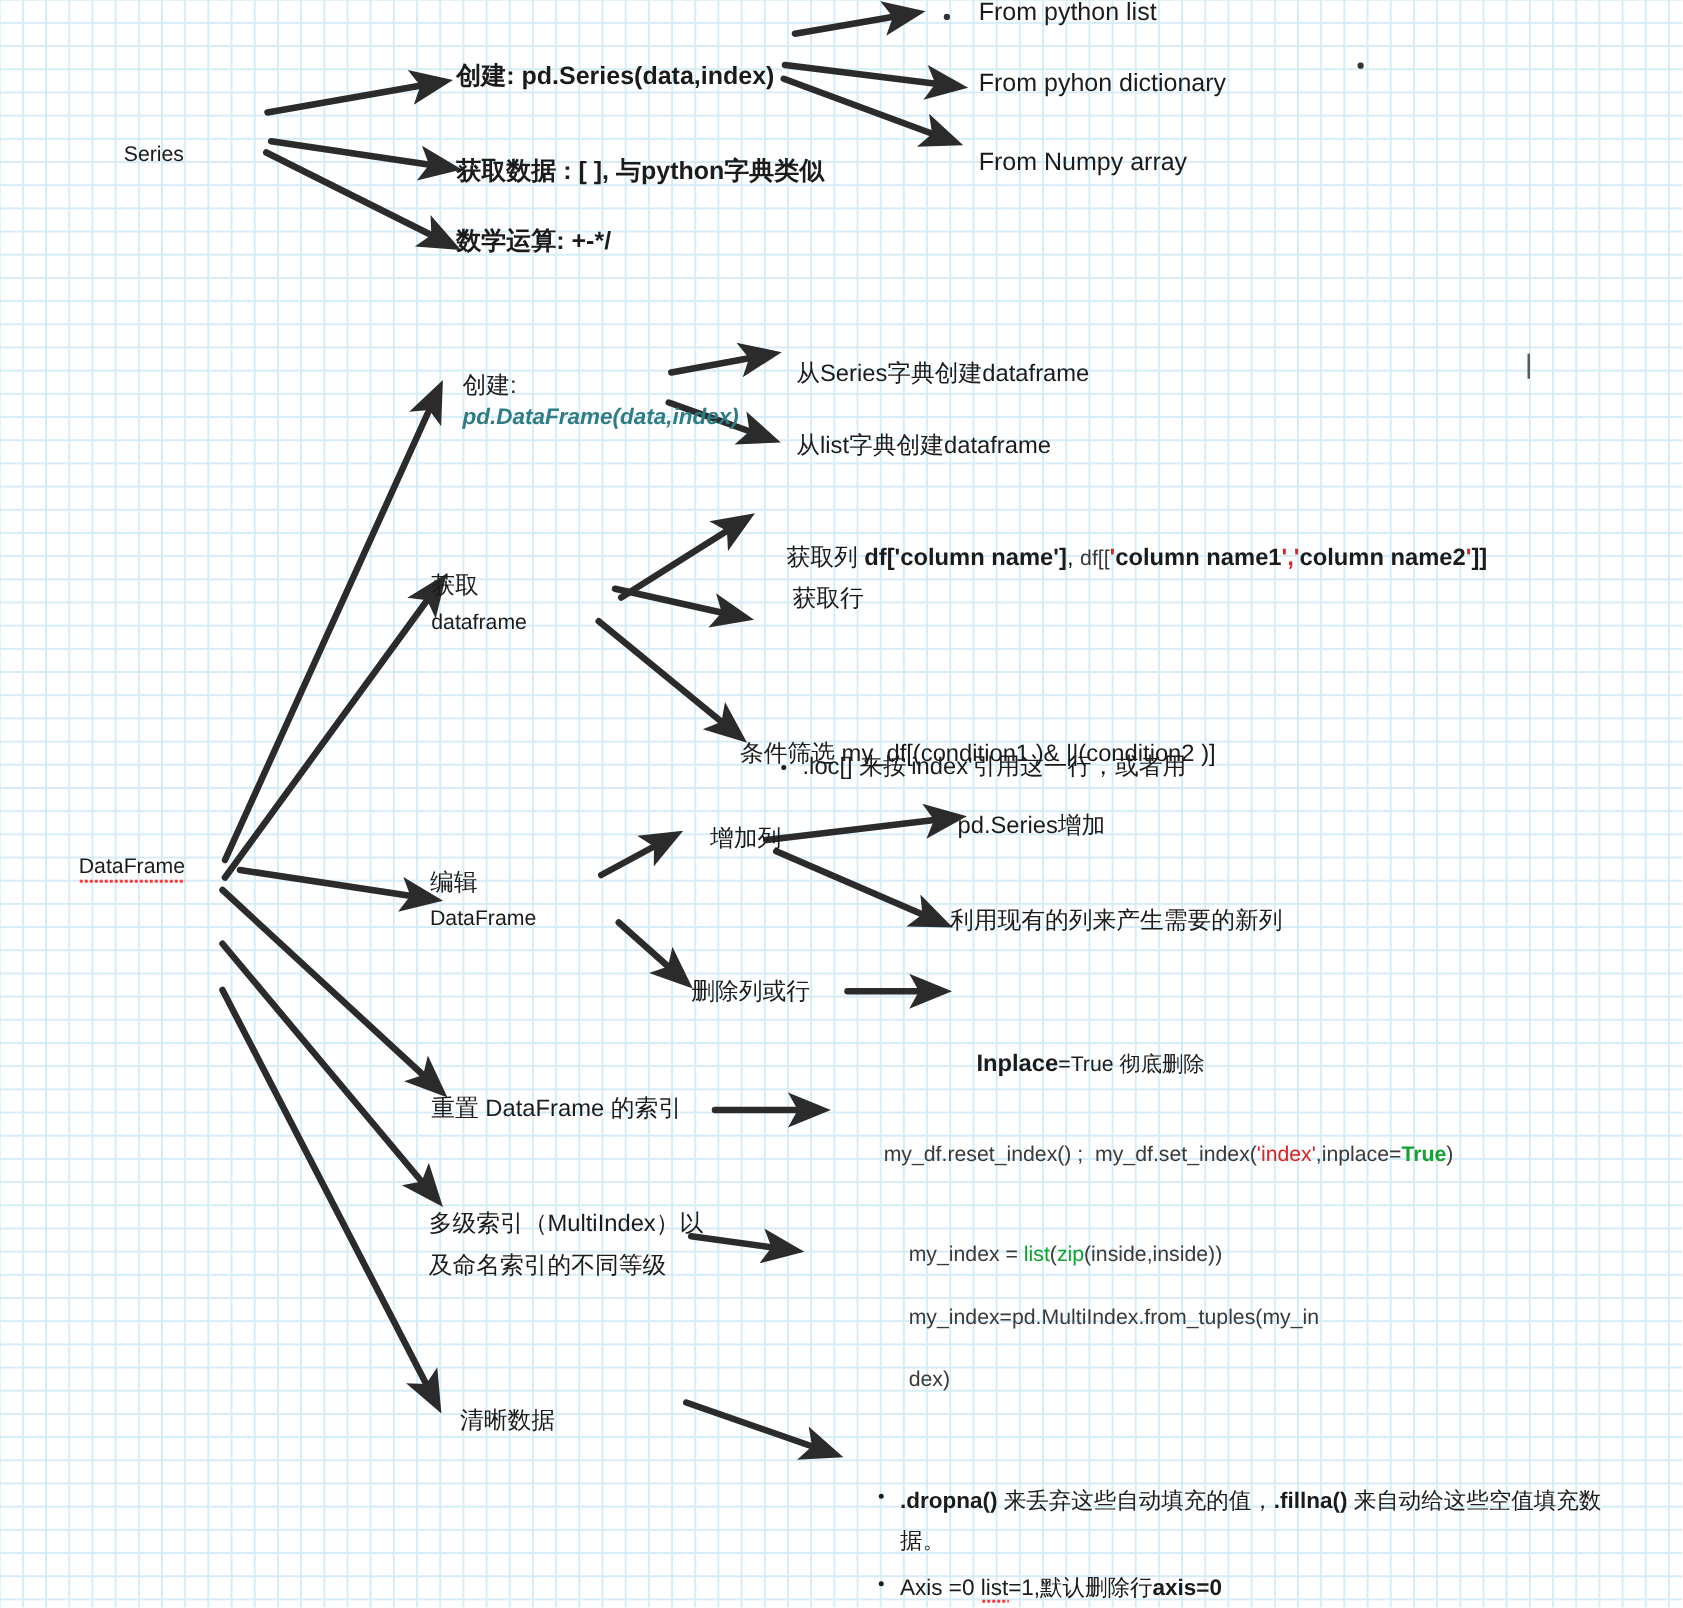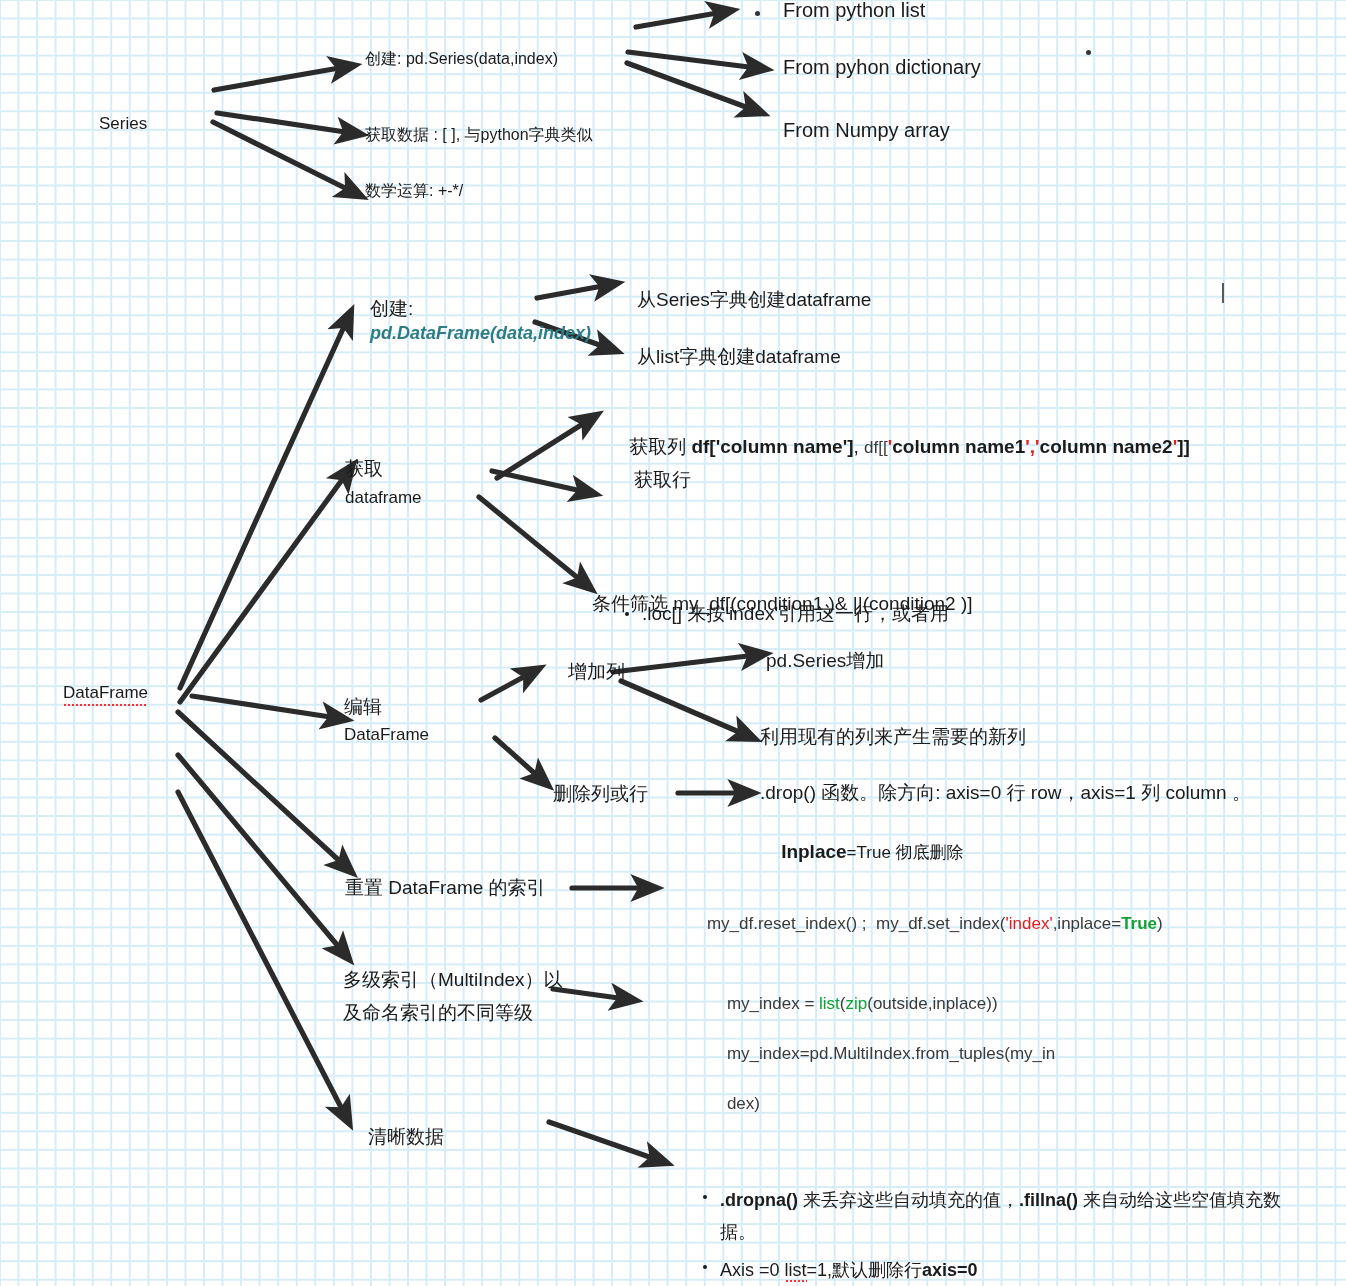--- a/index.html
+++ b/index.html
@@ -35,7 +35,7 @@
   }
   .t-root { font-size: 17px; font-weight: 400; }
   .t-lvl1 { font-size: 20px; font-weight: 400; }
-  .t-lvl1b { font-size: 16px; font-weight: 400; }
+  .t-lvl1b { font-size: 20px; font-weight: 700; }
   .t-lvl2 { font-size: 19px; font-weight: 400; }
   .t-small { font-size: 17px; }
   .code-teal { color: #2e7d86; font-style: italic; font-weight: 700; font-size: 18px; }

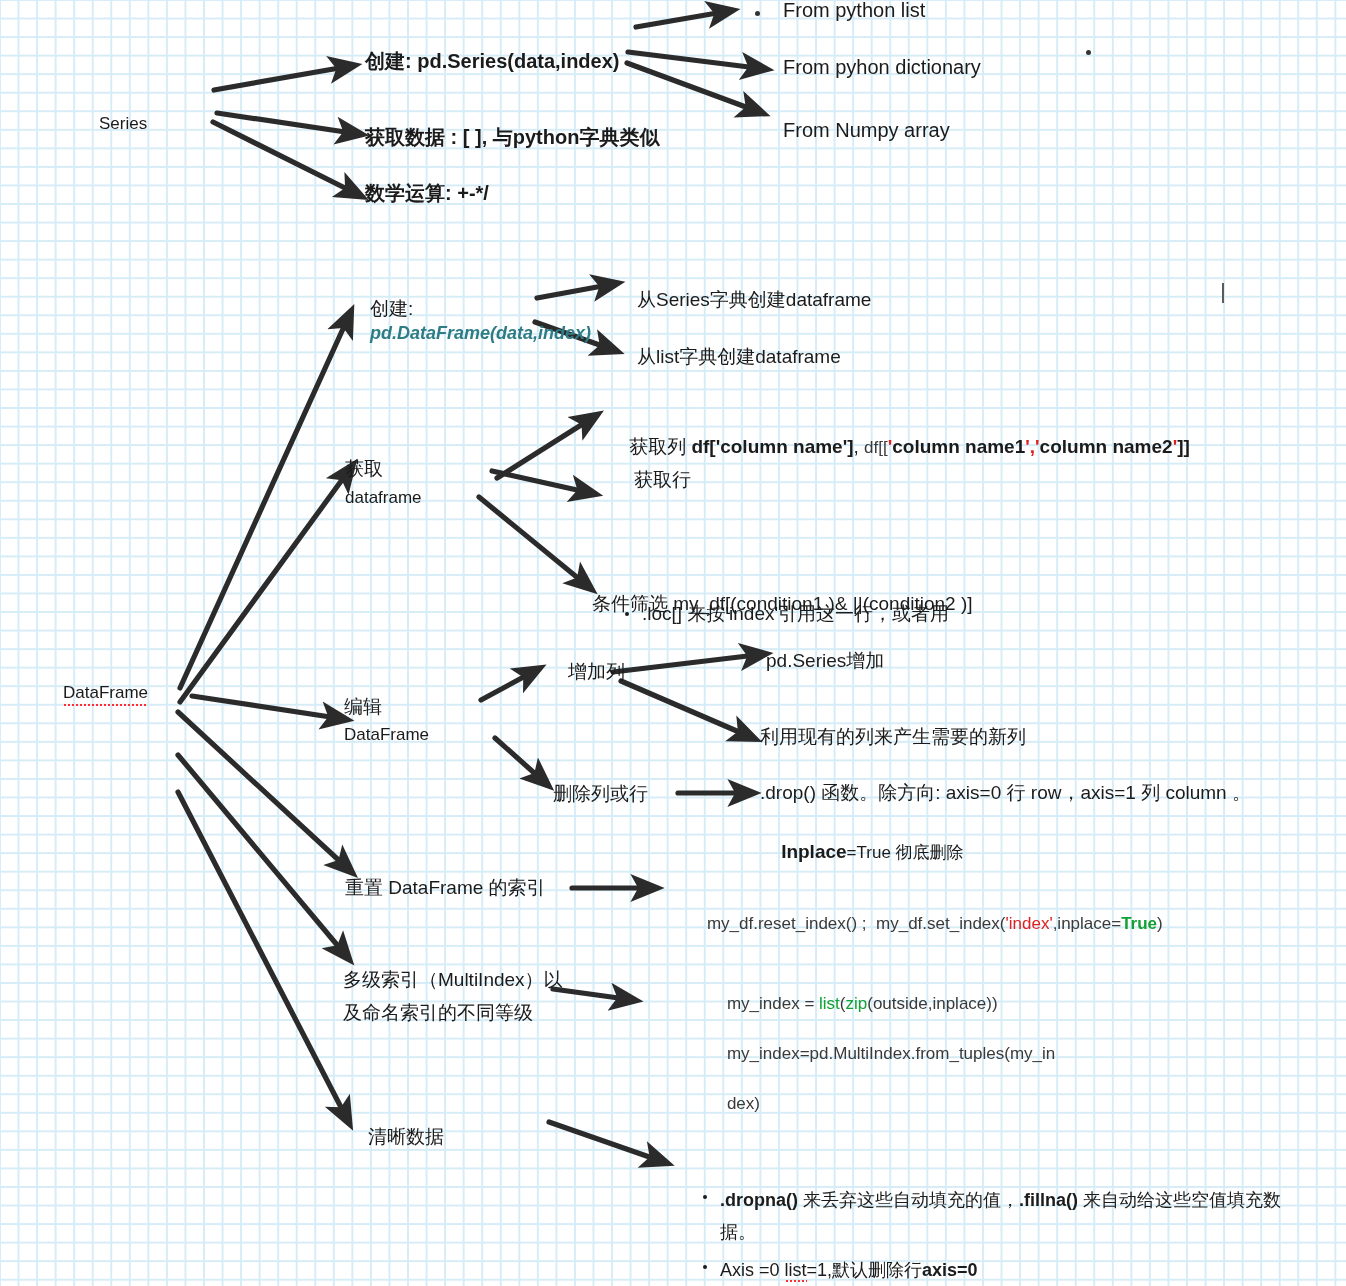--- a/index.html
+++ b/index.html
@@ -180,7 +180,6 @@
   <div class="node t-lvl2" style="left:760px; top:724px;">利用现有的列来产生需要的新列</div>
 
   <div class="node t-lvl2" style="left:553px; top:781px;">删除列或行</div>
-  <div class="node t-lvl2" style="left:760px; top:780px;">.drop() 函数。除方向: axis=0 行 row，axis=1 列 column 。</div>
   <div class="node t-lvl2" style="left:760px; top:814px;">
     <span class="bold">Inplace</span><span style="font-size:17px;">=True 彻底删除</span>
   </div>

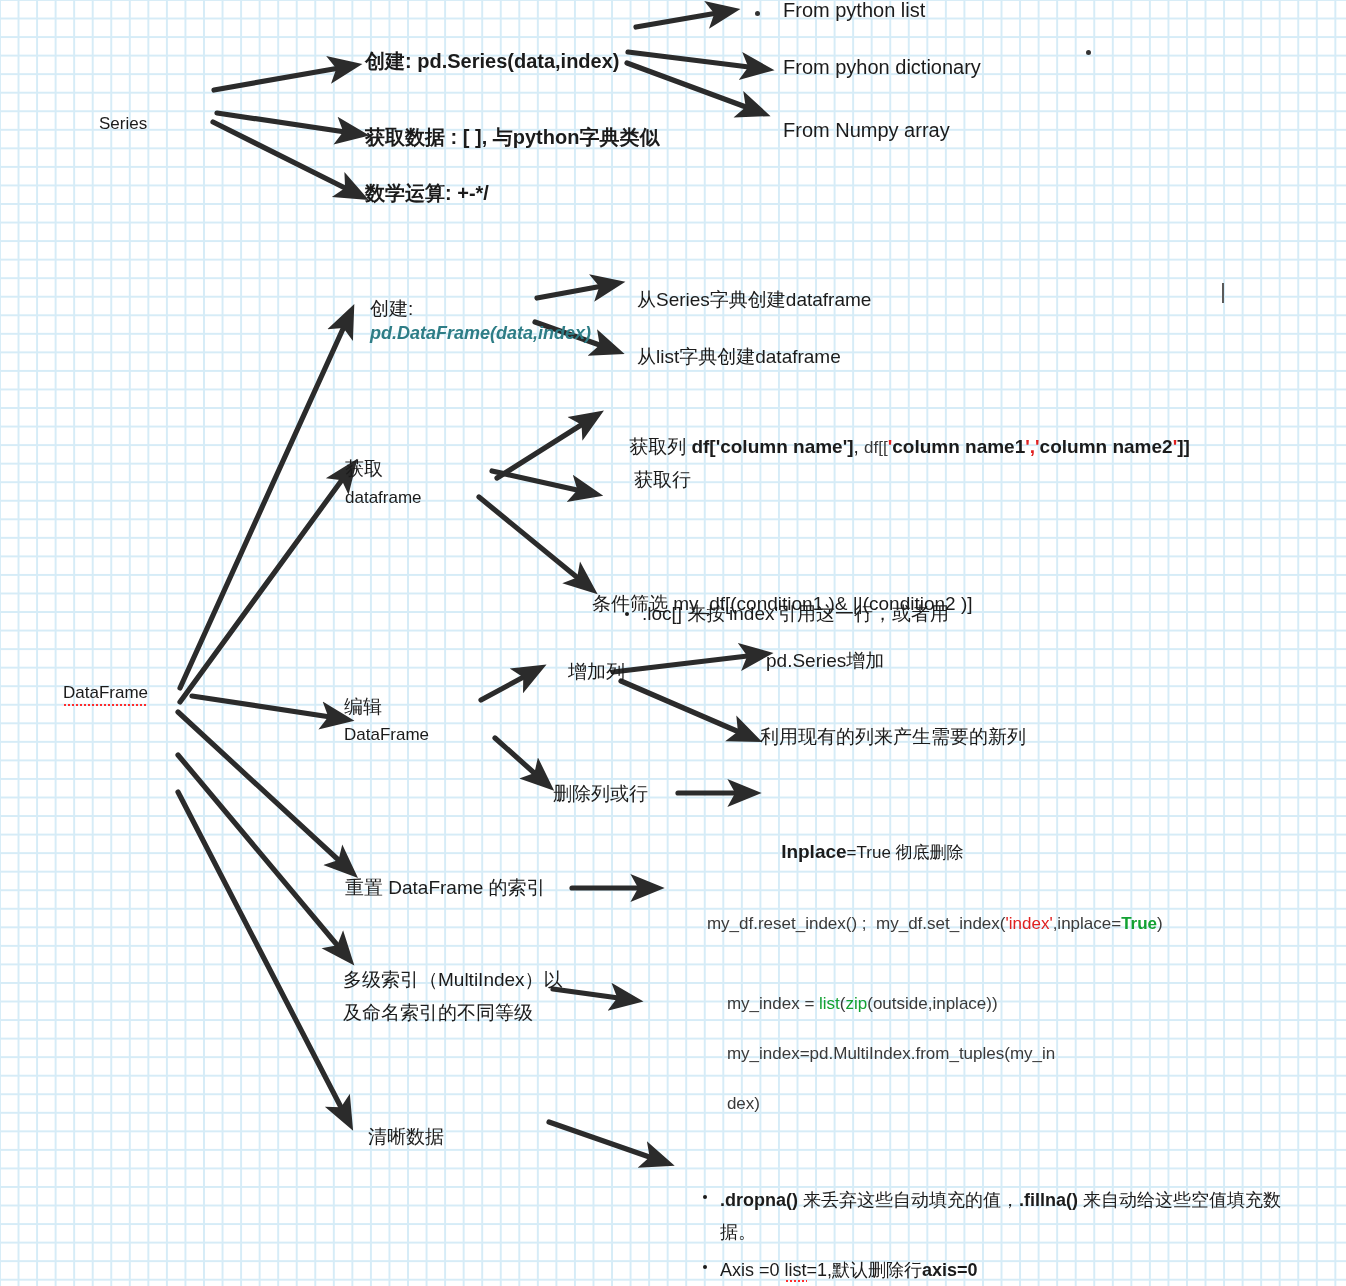--- a/index.html
+++ b/index.html
@@ -193,7 +193,7 @@
   <div class="node t-lvl2" style="left:343px; top:1000px;">及命名索引的不同等级</div>
 
   <div class="node gray" style="left:708px; top:967px; width:360px; font-size:17px; line-height:1.47;">
-    <span>my_index = </span><span class="green-plain">list</span><span>(</span><span class="green-plain">zip</span><span>(outside,inplace))</span><br>
+    <span>my_index = </span><span class="green-plain">list</span><span>(</span><span class="green-plain">zip</span><span>(inside,inside))</span><br>
     <span>my_index=pd.MultiIndex.from_tuples(my_in</span><br>
     <span>dex)</span>
   </div>

